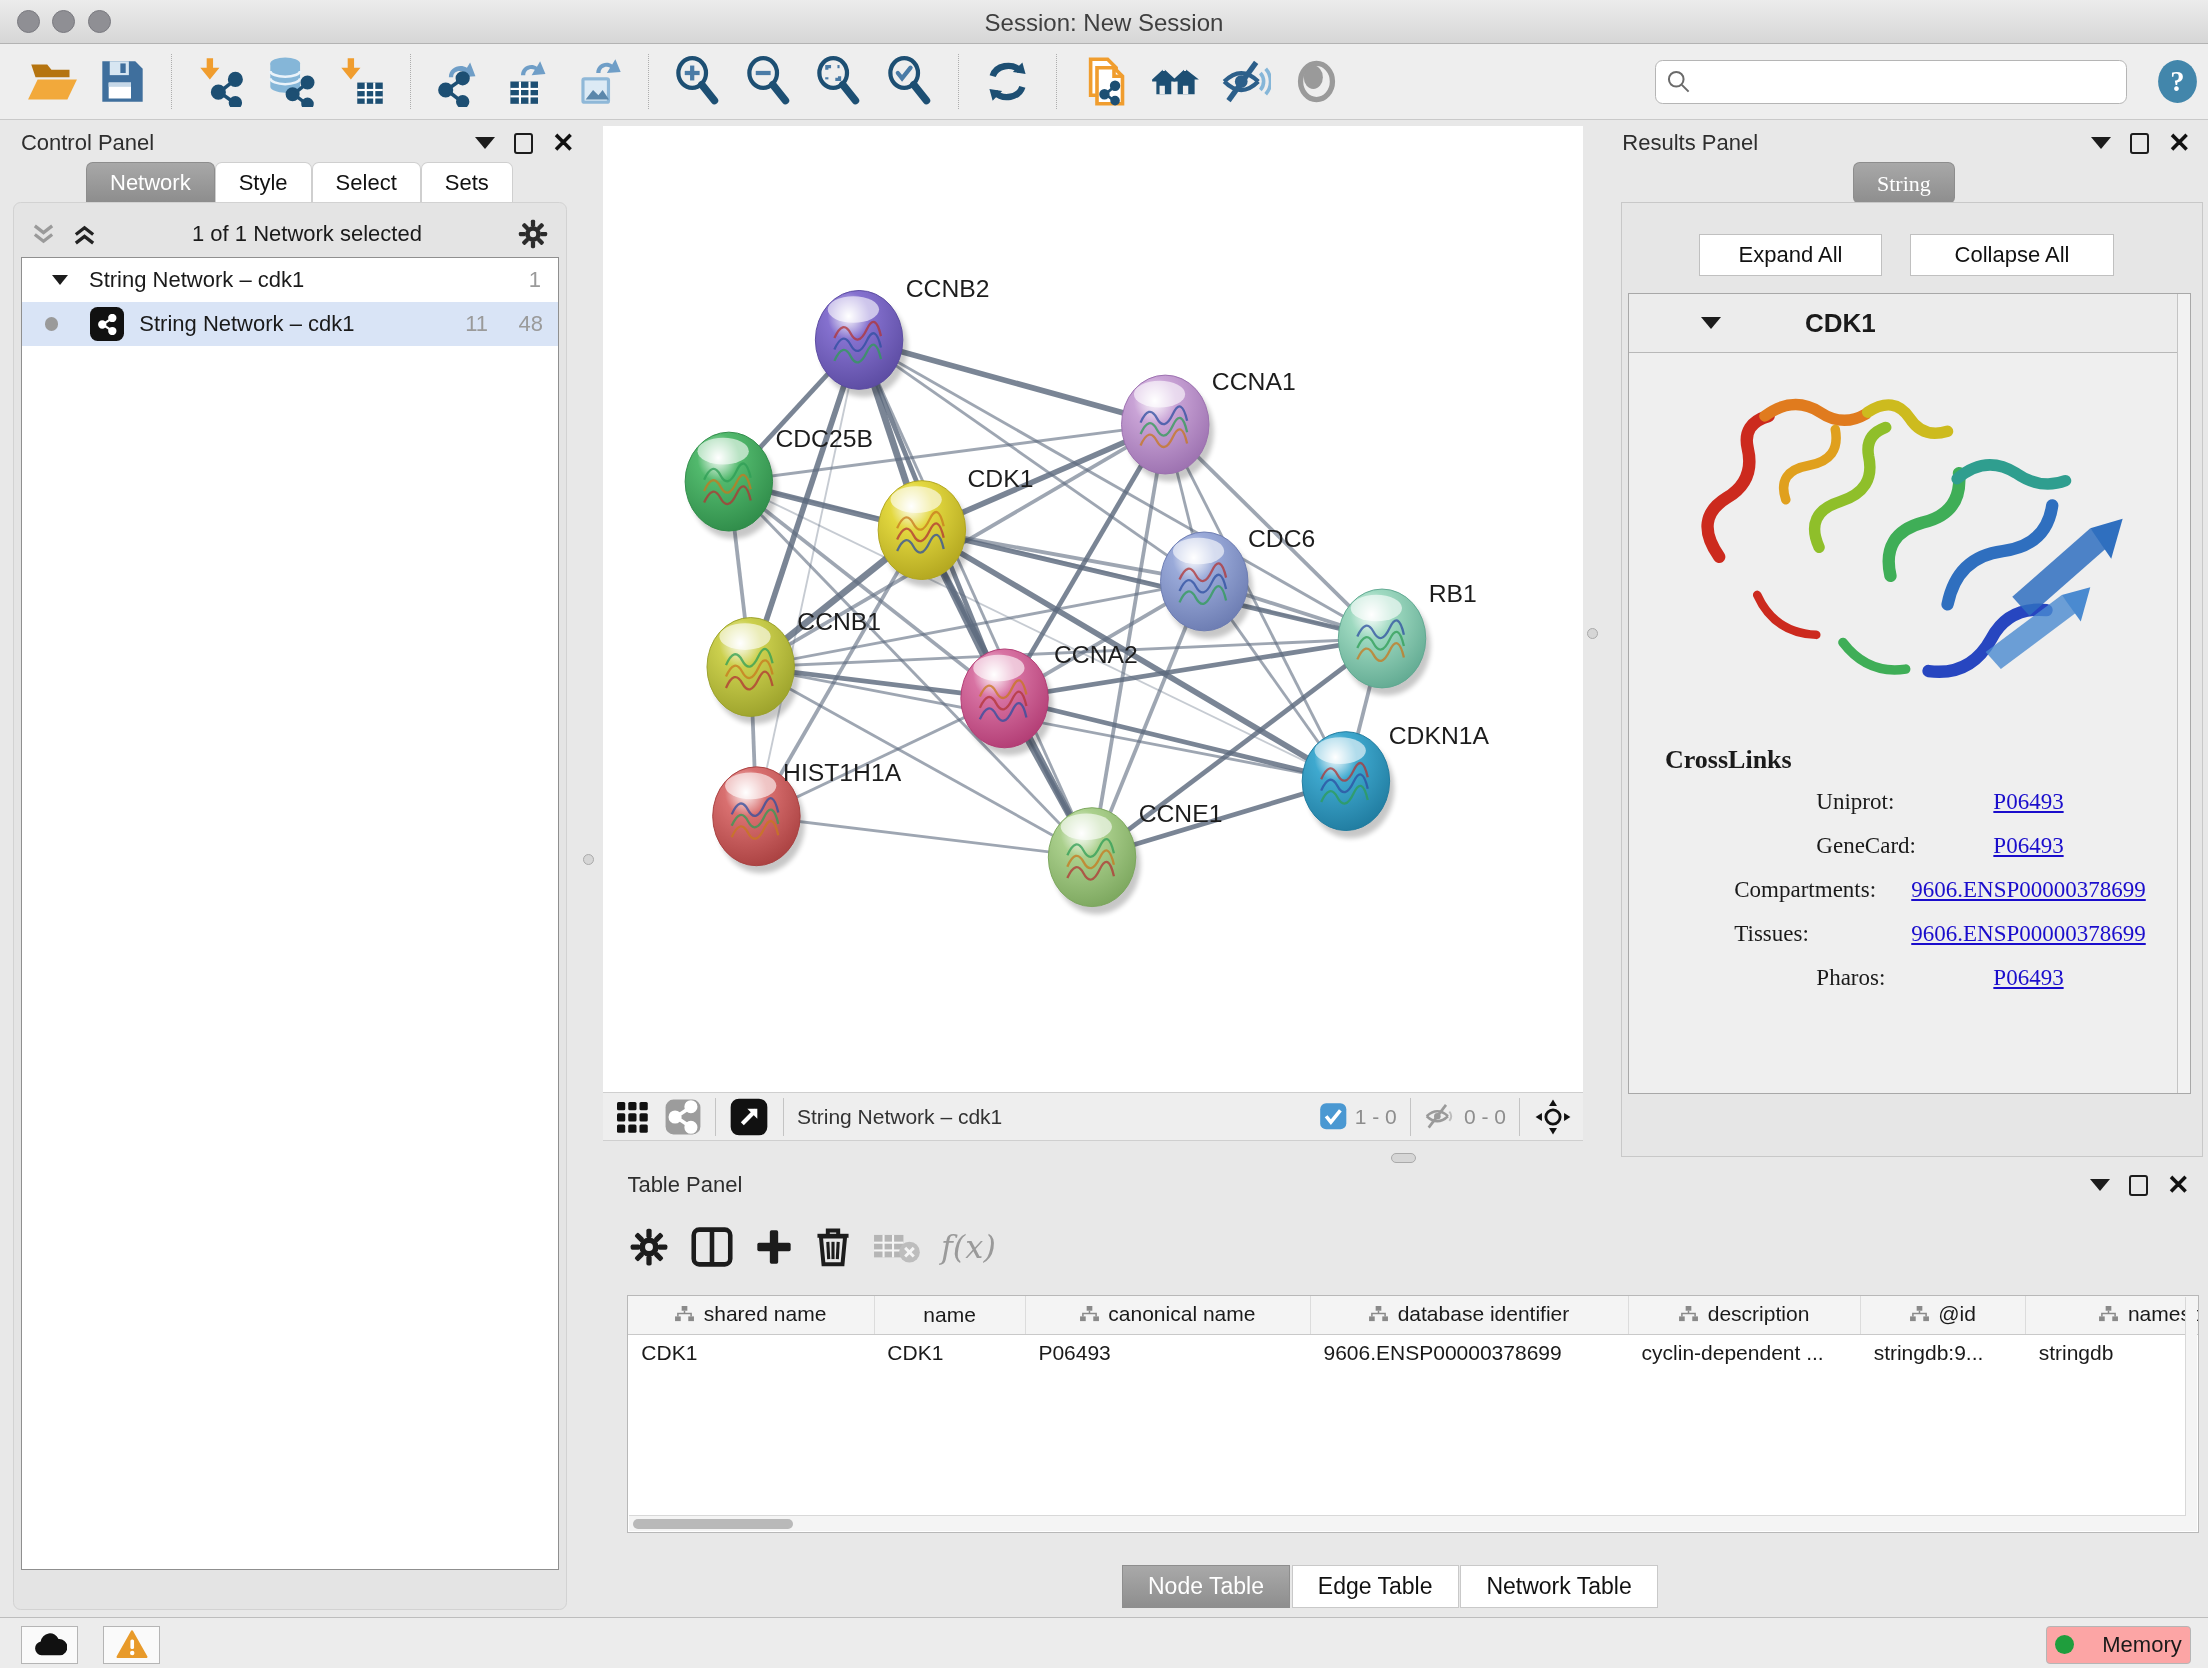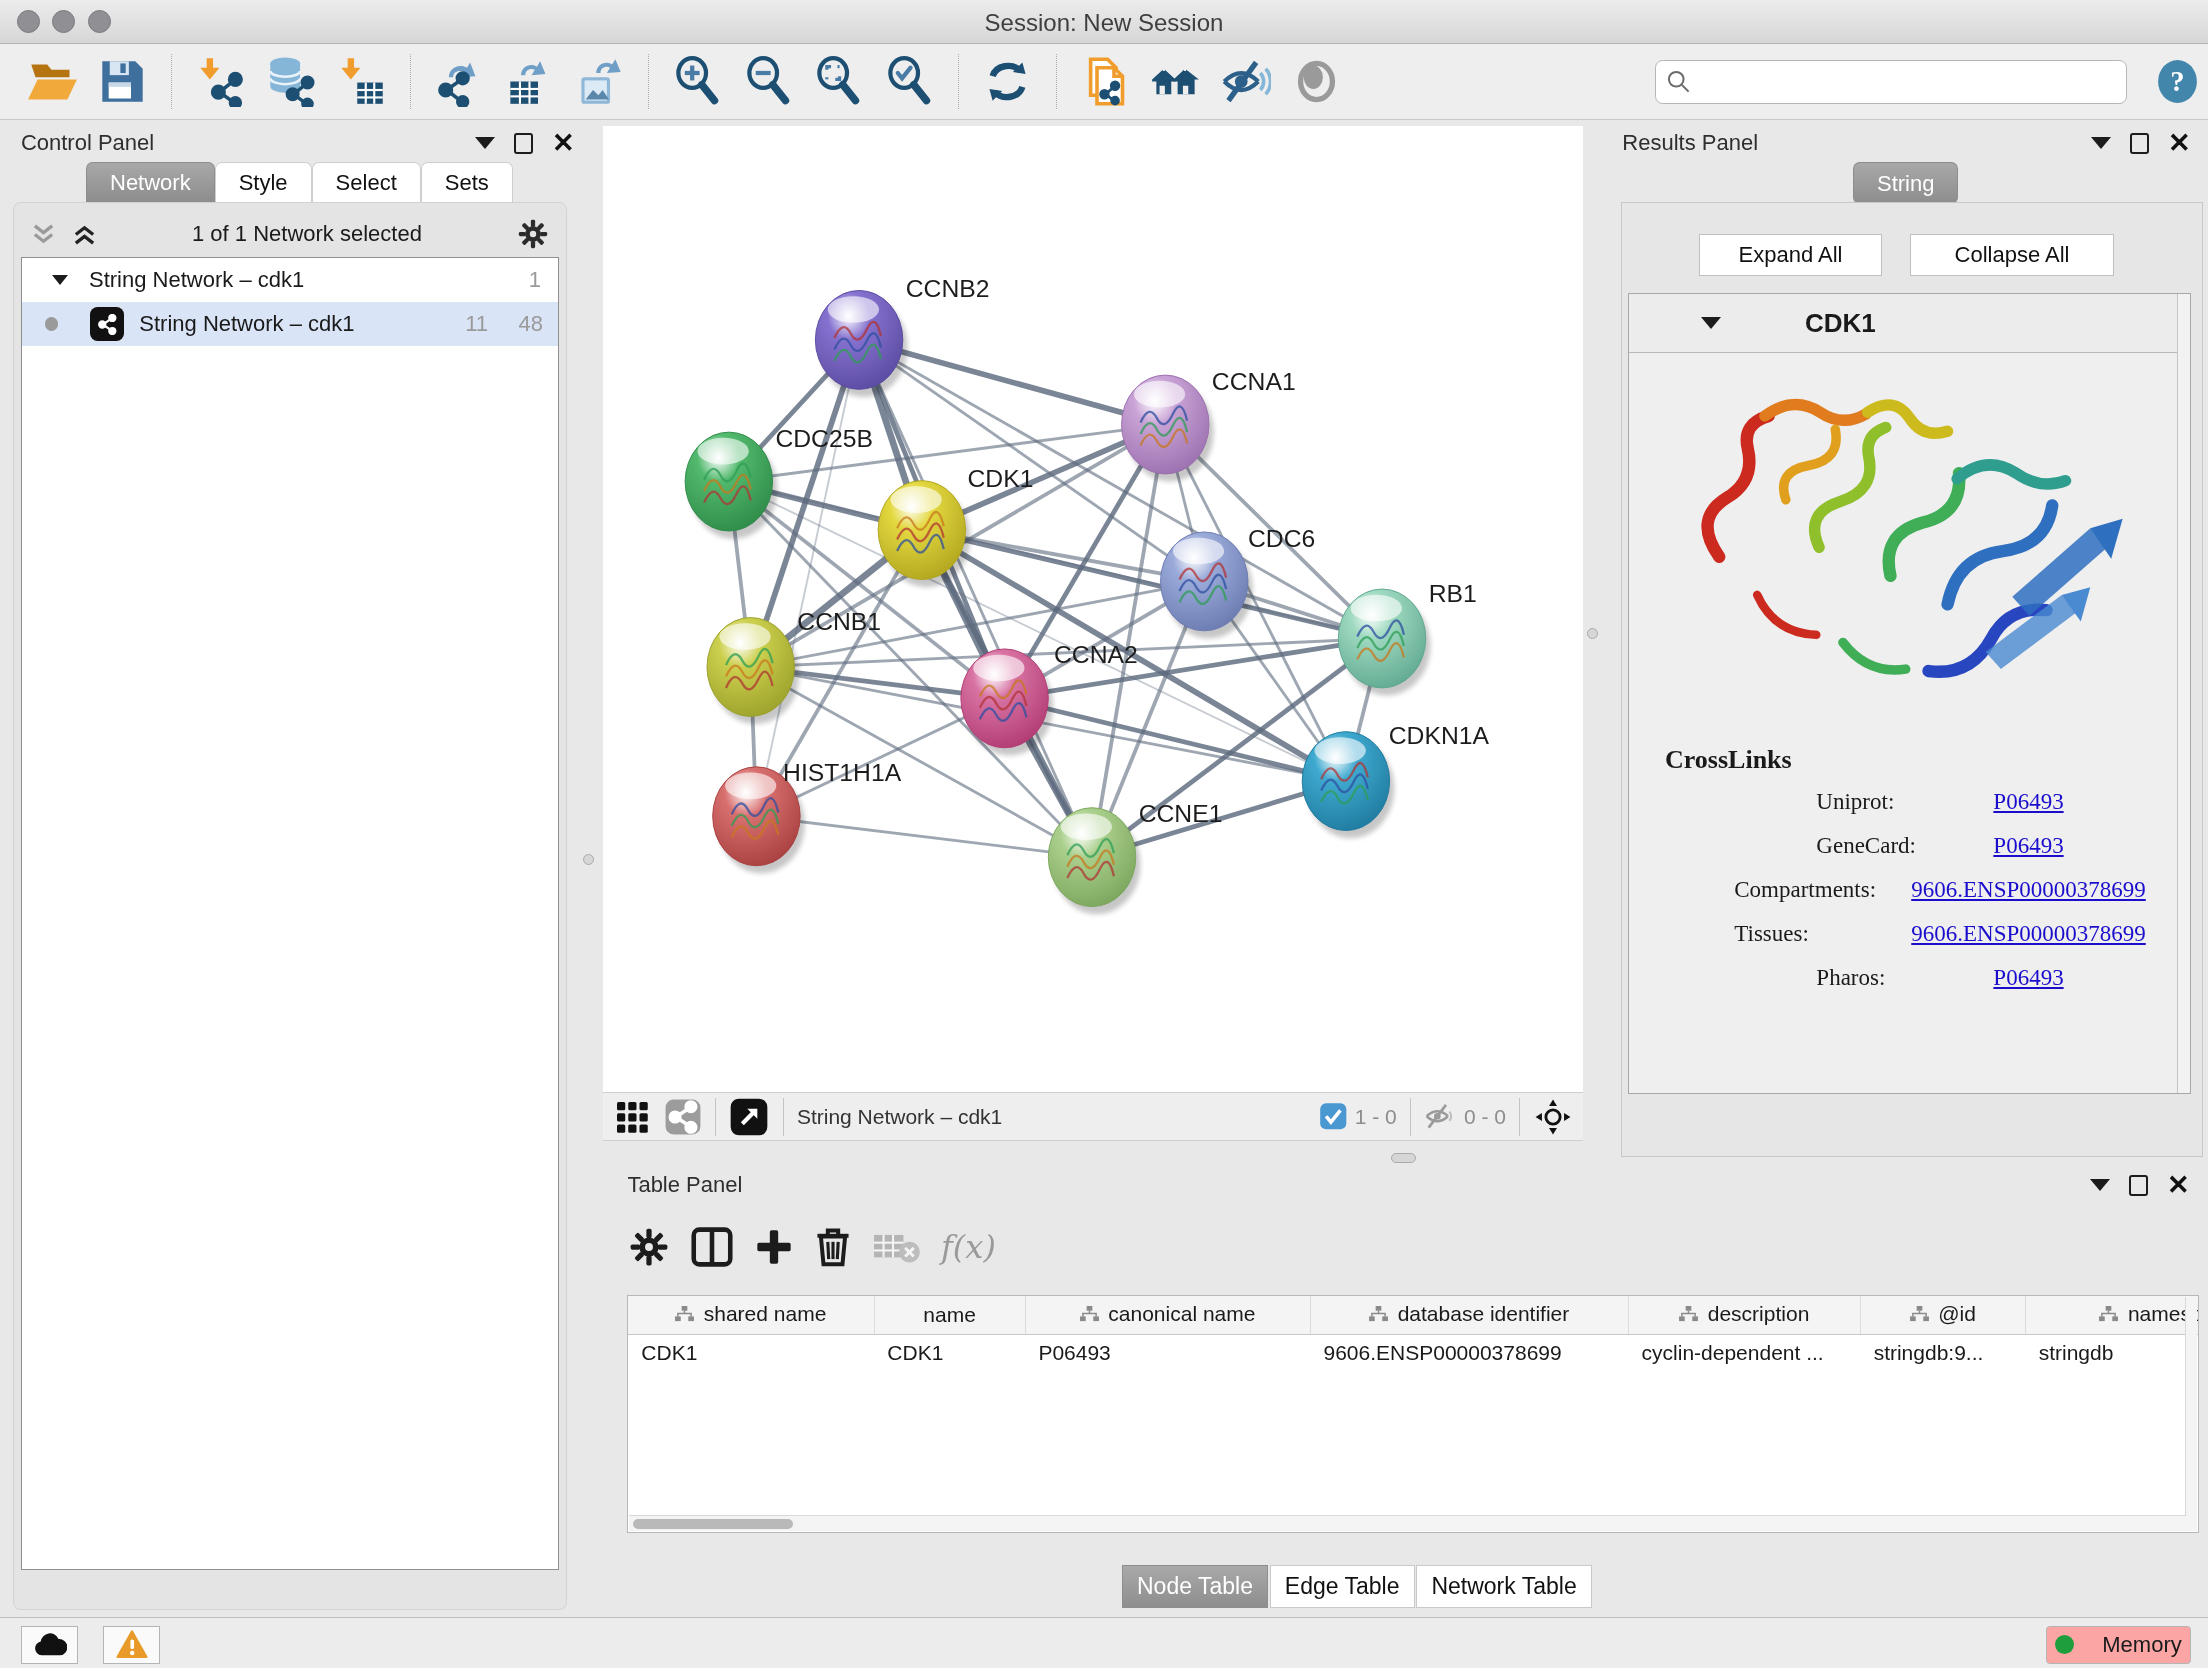--- a/index.html
+++ b/index.html
@@ -656,7 +656,7 @@
   </span>
 </div>
 <div class="abs" style="left:1853px; top:162px;">
-  <span class="tab sel" style="border-radius:6.7px; height:42px;">String</span>
+  <span class="tab sel" style="border-radius:6.7px; height:42px;font-family:Liberation Serif, serif;">String</span>
 </div>
 <div class="abs rp-box"></div>
 <div class="abs btn" style="left:1699px; top:234px; width:183px; height:42px;">Expand All</div>

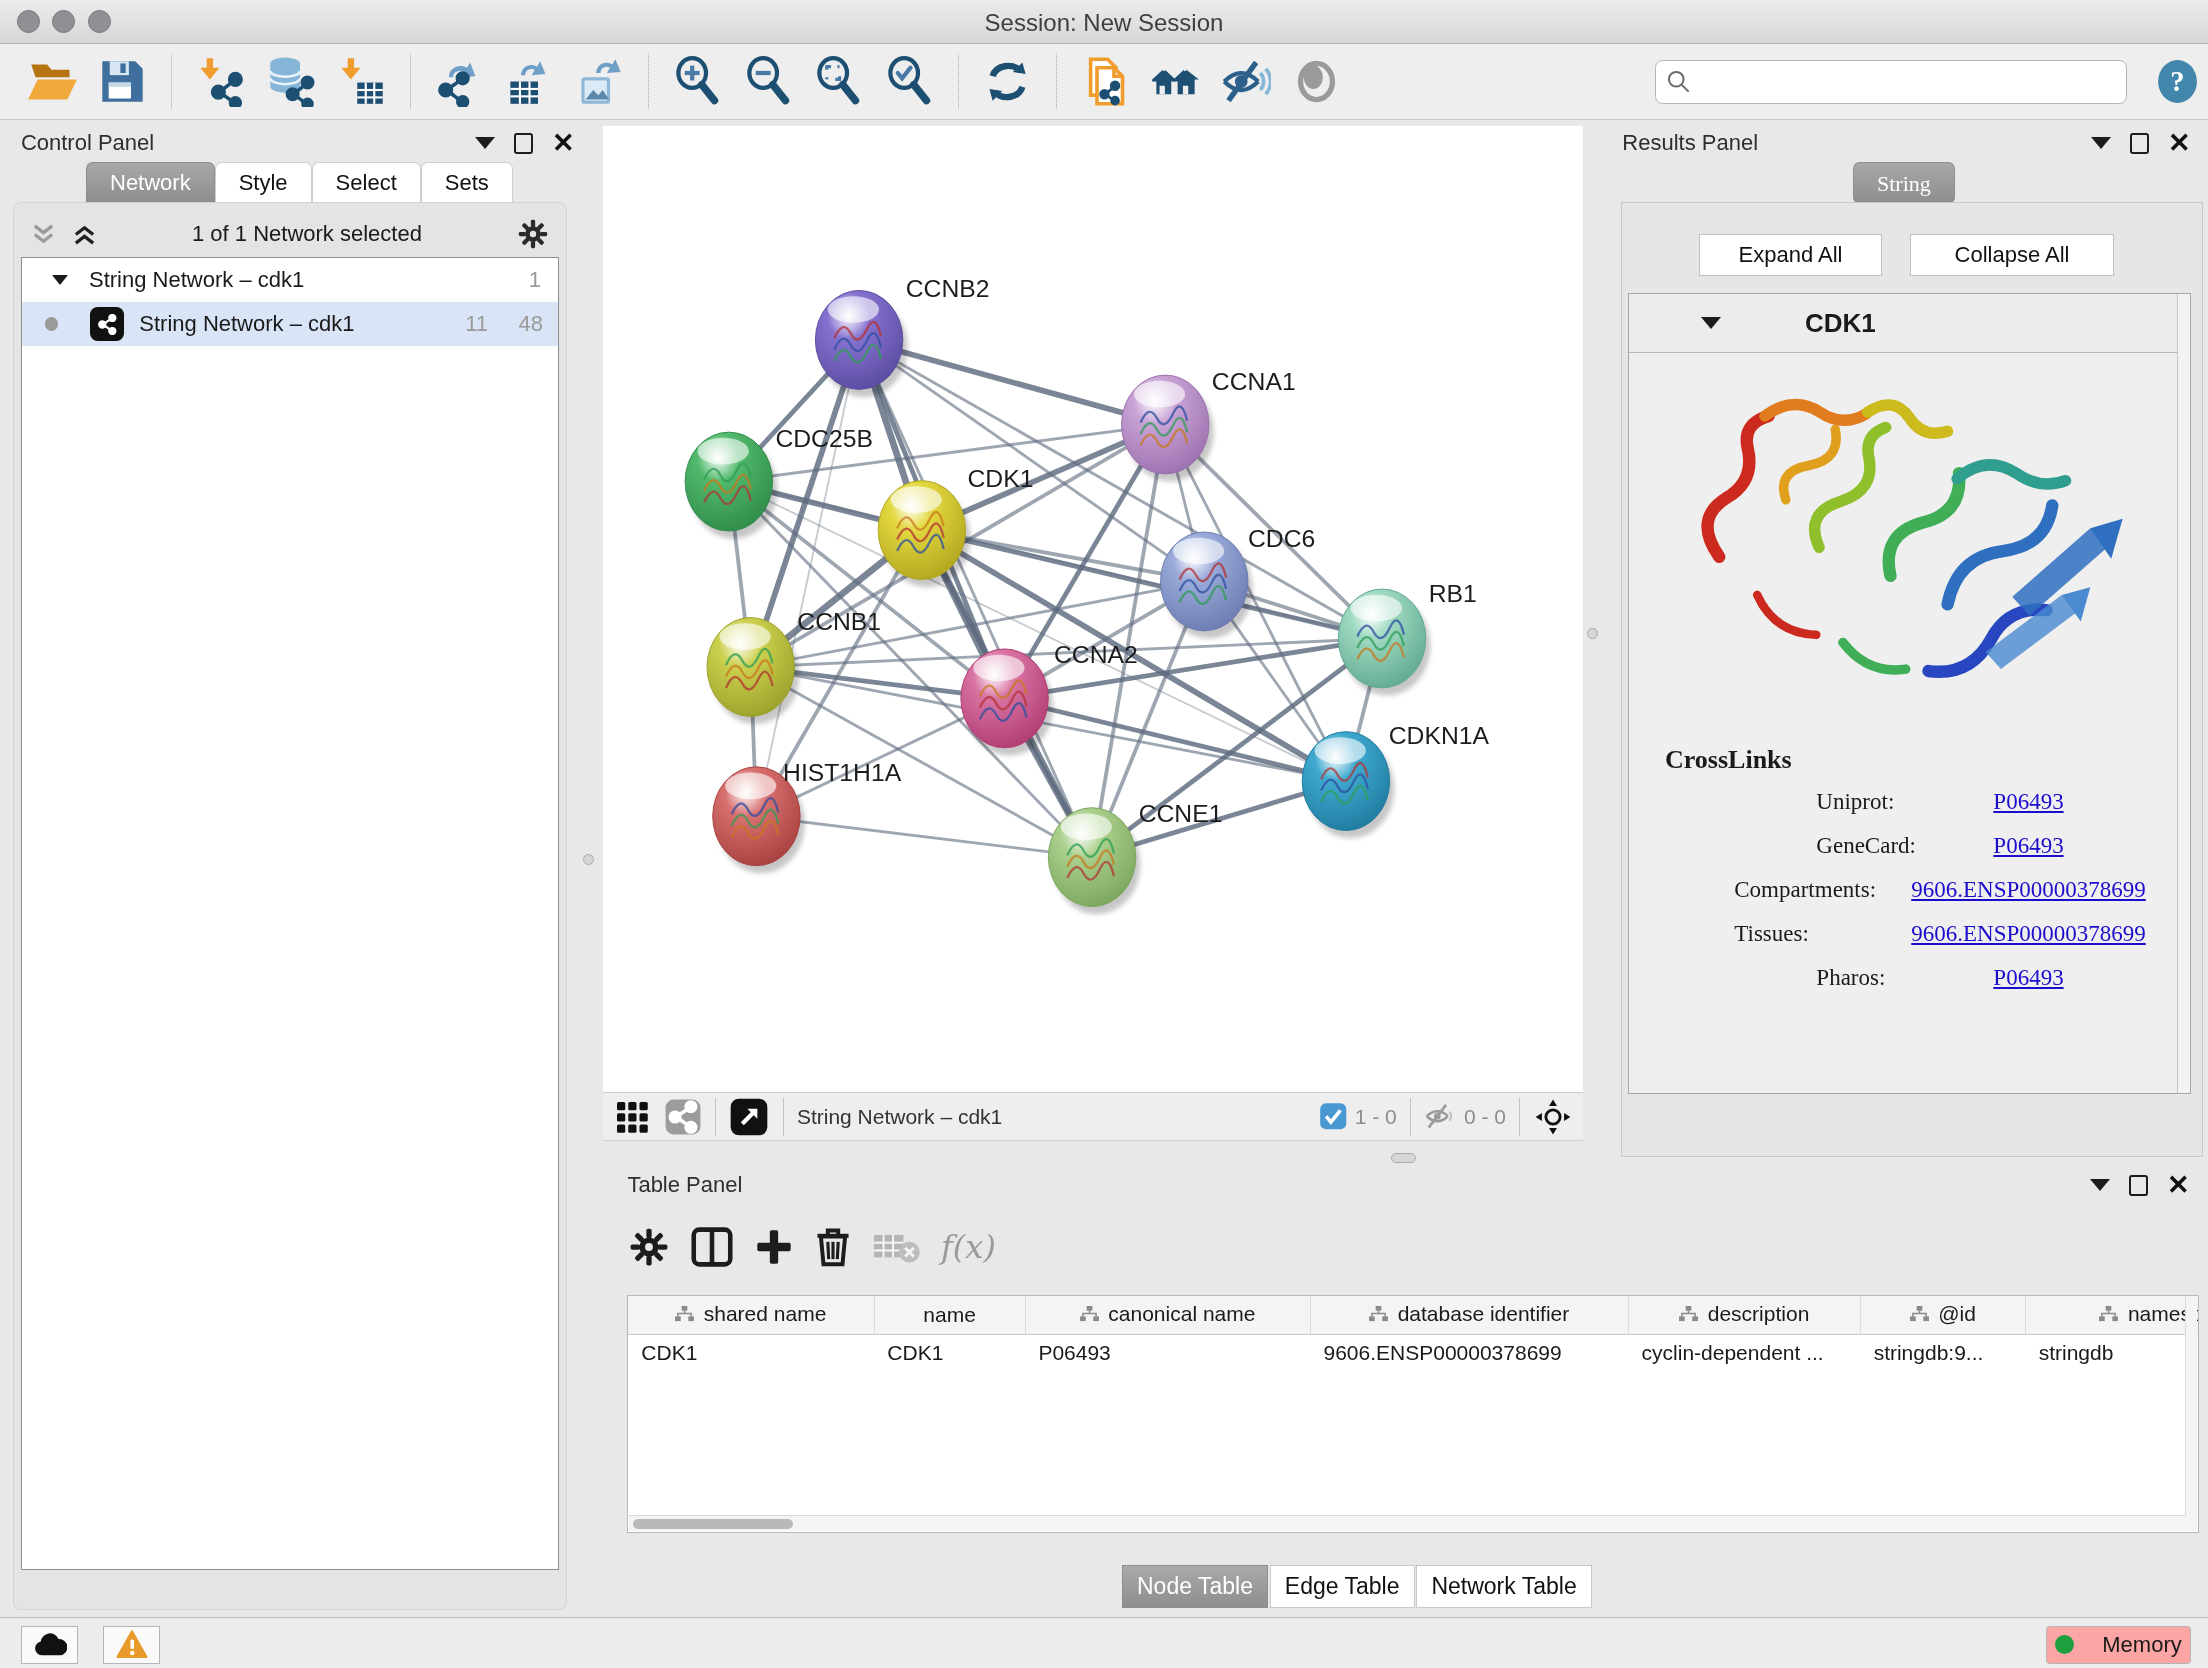--- a/index.html
+++ b/index.html
@@ -69,7 +69,7 @@
   .vtrack { position:absolute; right:1px; top:1px; width:12.4px; height:219px; background:#f4f4f4; border-left:1px solid #d8d8d8; }
 
   .bottom-tabs { left:1122px; top:1565px; height:43px; display:flex; }
-  .bt-tab { height:43px; padding:0 14px; display:flex; align-items:center; font-size:23px; background:#fff; border:1px solid #c9c9c9; border-radius:0; margin-right:1.9px; color:#111; }
+  .bt-tab { height:43px; padding:0 25px; display:flex; align-items:center; font-size:23px; background:#fff; border:1px solid #c9c9c9; border-radius:0; margin-right:1.9px; color:#111; }
   .bt-tab.sel { background:linear-gradient(#a9a9a9,#8e8e8e); color:#fff; border-color:#8e8e8e; }
 
   

